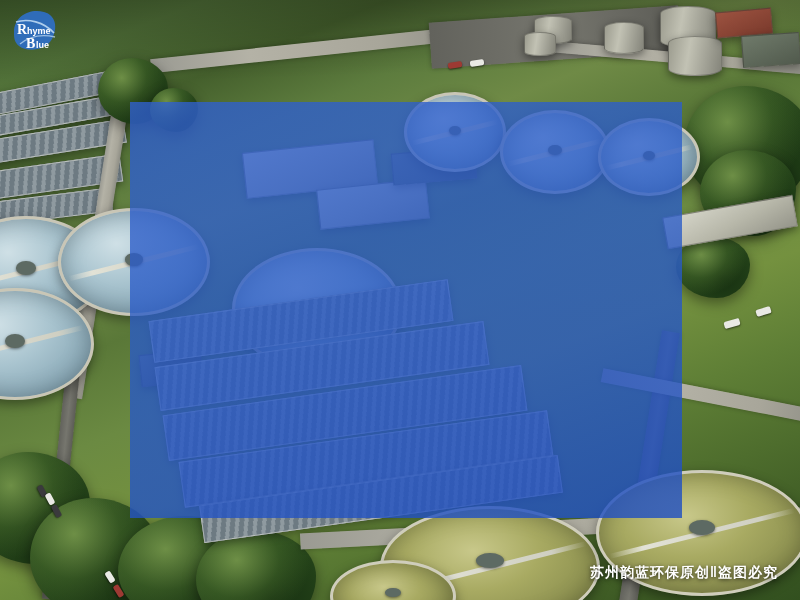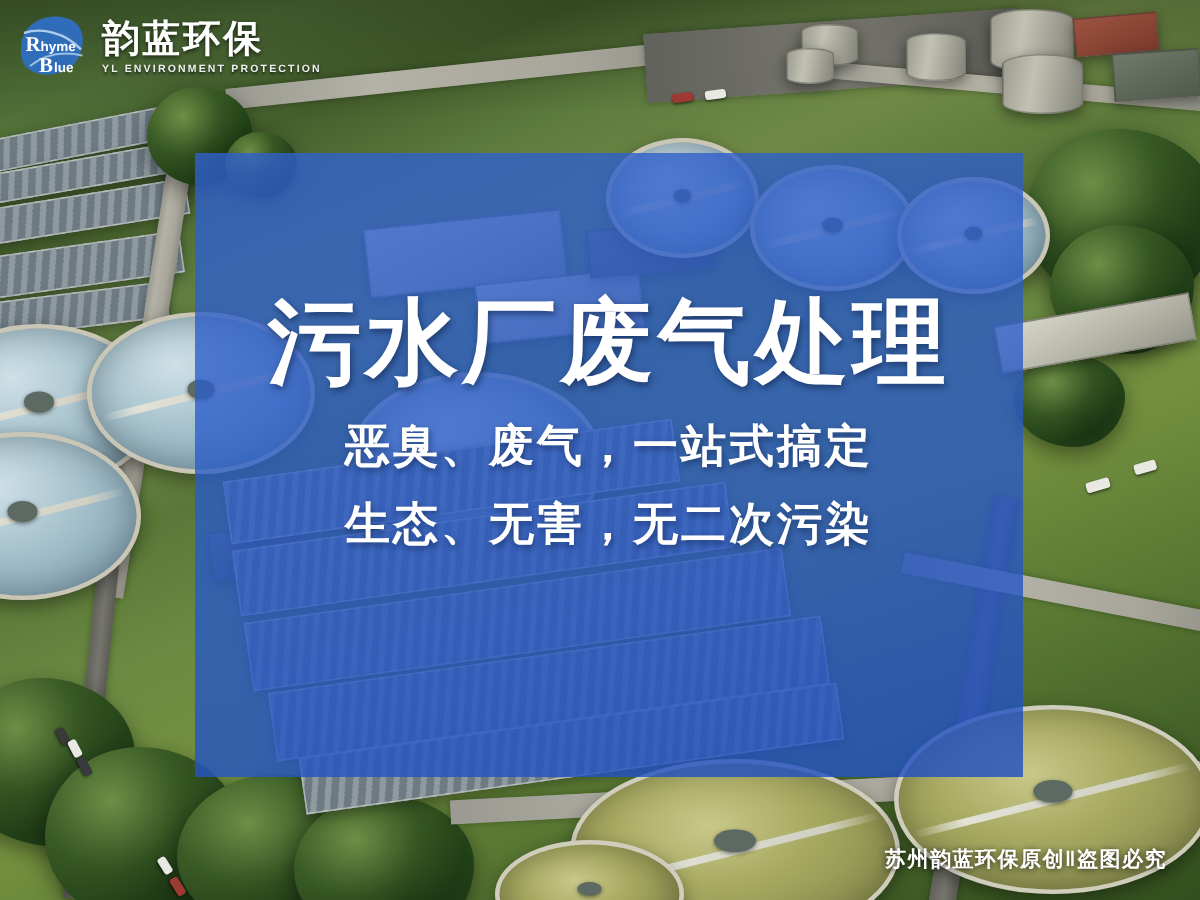--- a/index.html
+++ b/index.html
@@ -351,10 +351,6 @@
         <text x="28" y="42" font-family="'Liberation Sans', sans-serif" font-size="9" font-weight="600" fill="#ffffff">lue</text>
       </svg>
     </div>
-    <div class="logo-words">
-      <div class="logo-cn">韵蓝环保</div>
-      <div class="logo-en">YL ENVIRONMENT PROTECTION</div>
-    </div>
   </div>
 
   <div id="headline">

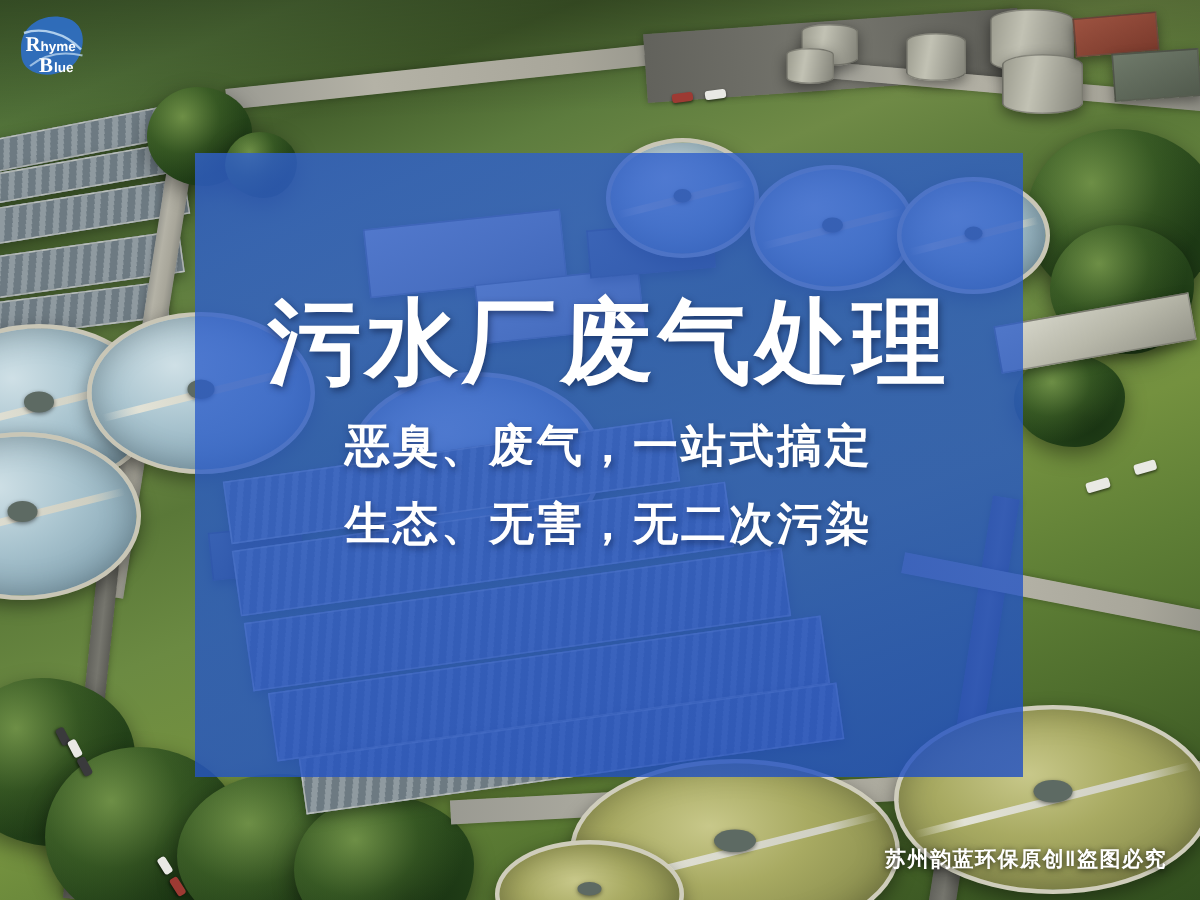--- a/index.html
+++ b/index.html
@@ -353,11 +353,6 @@
     </div>
   </div>
 
-  <div id="headline">
-    <div class="h-main">污水厂废气处理</div>
-    <div class="h-sub">恶臭、废气，一站式搞定</div>
-    <div class="h-sub h-sub2">生态、无害，无二次污染</div>
-  </div>
 
   <div id="watermark">苏州韵蓝环保原创‖盗图必究</div>
 

